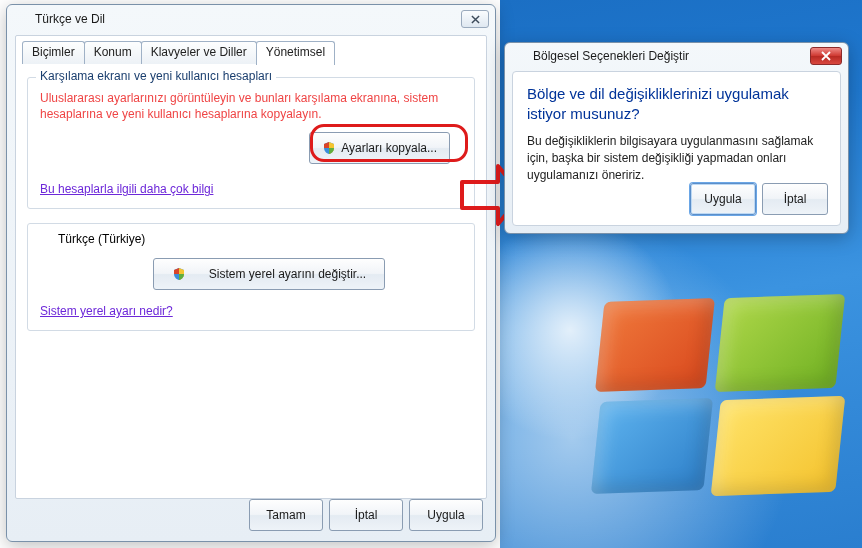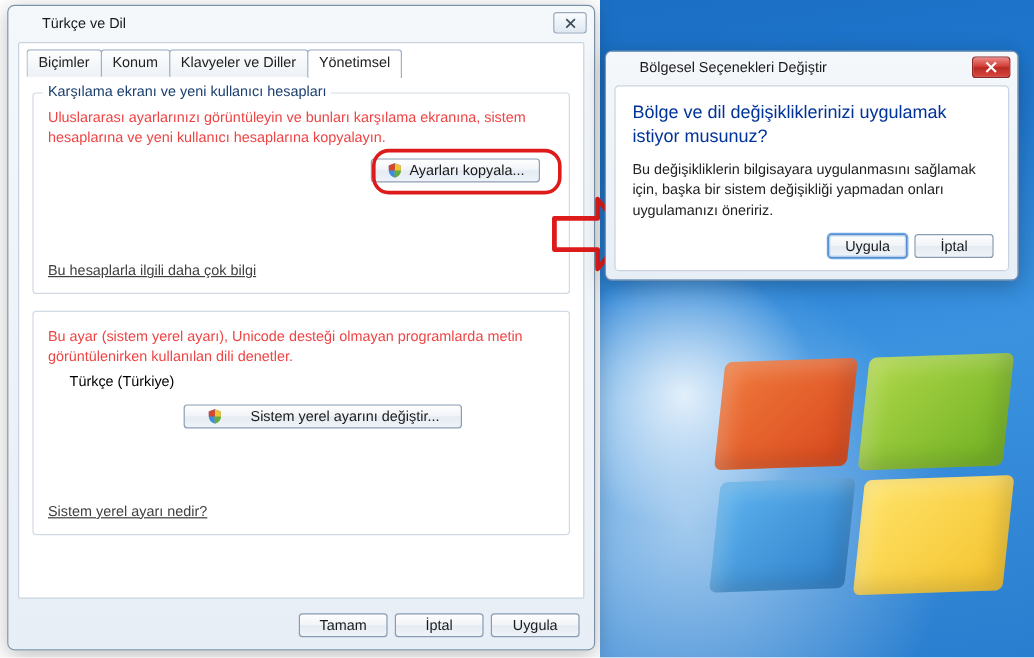--- a/index.html
+++ b/index.html
@@ -155,7 +155,7 @@
     align-items: center;
     justify-content: center;
     gap: 5px;
-    height: 20px;
+    height: 32px;
     padding: 0 12px;
     border: 1px solid #8a9cb2;
     border-radius: 3px;

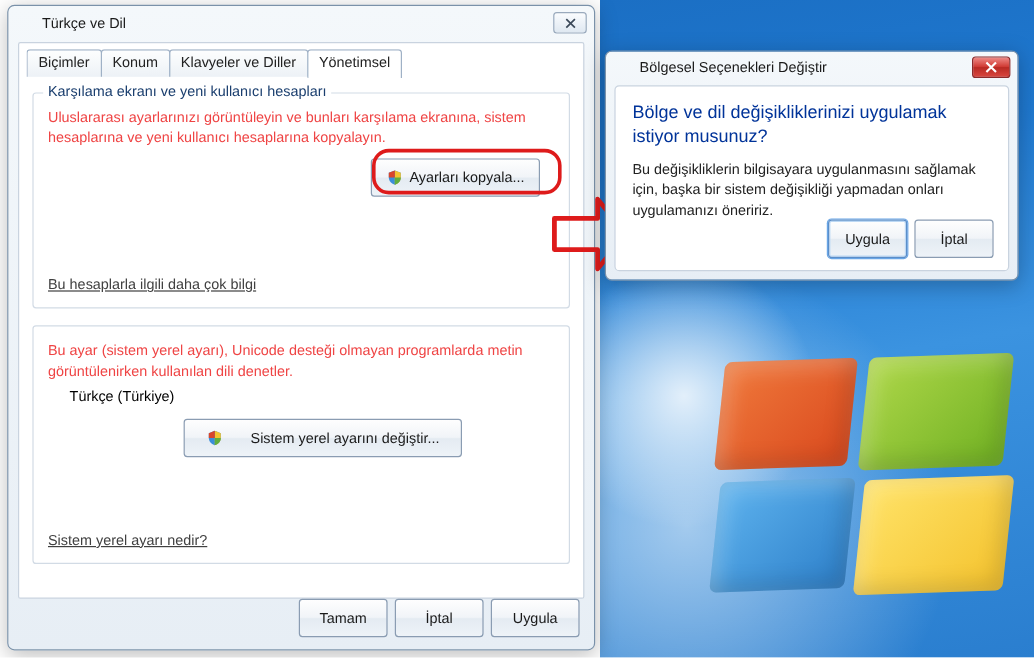--- a/index.html
+++ b/index.html
@@ -173,12 +173,11 @@
     pointer-events: none;
   }
   .link {
-    color: #404040;
+    color: #6d28d9;
     text-decoration: underline;
     font-size: 12px;
     cursor: pointer;
     display: inline-block;
-    margin-top: 48px;
   }
   .dialog-buttons {
     position: absolute;

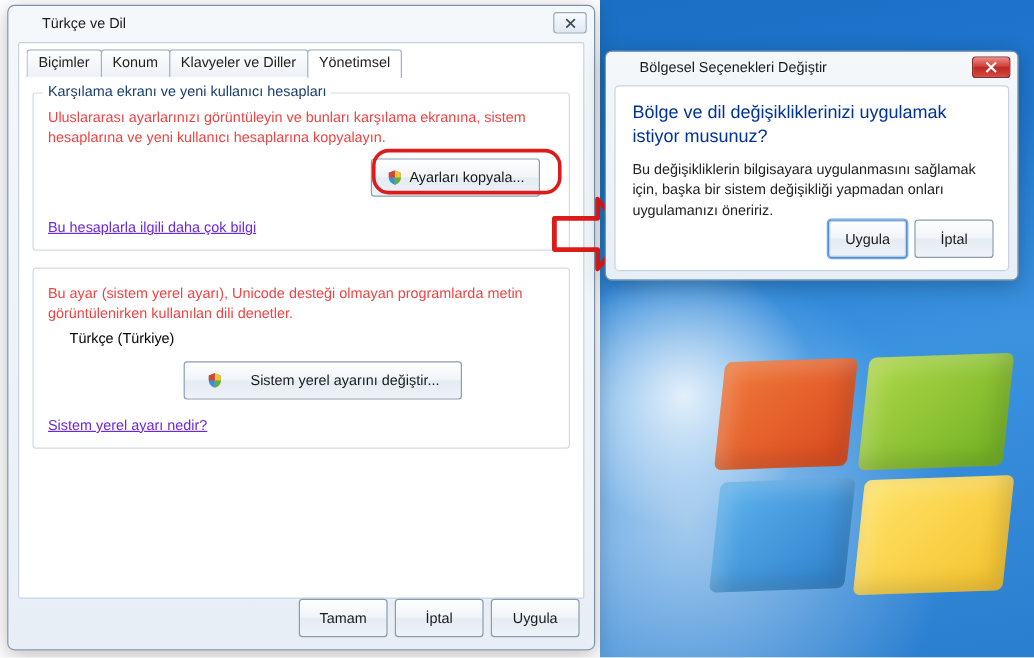--- a/index.html
+++ b/index.html
@@ -304,7 +304,6 @@
         </div>
 
         <div class="groupbox">
-          <div class="gdesc">Bu ayar (sistem yerel ayarı), Unicode desteği olmayan programlarda metin görüntülenirken kullanılan dili denetler.</div>
           <div style="padding-left:18px; margin-top:-4px; margin-bottom:12px;">Türkçe (Türkiye)</div>
           <div class="btn-row" style="text-align:center; padding-left:36px;">
             <span class="btn7" style="padding:0 18px;gap:23px;">

